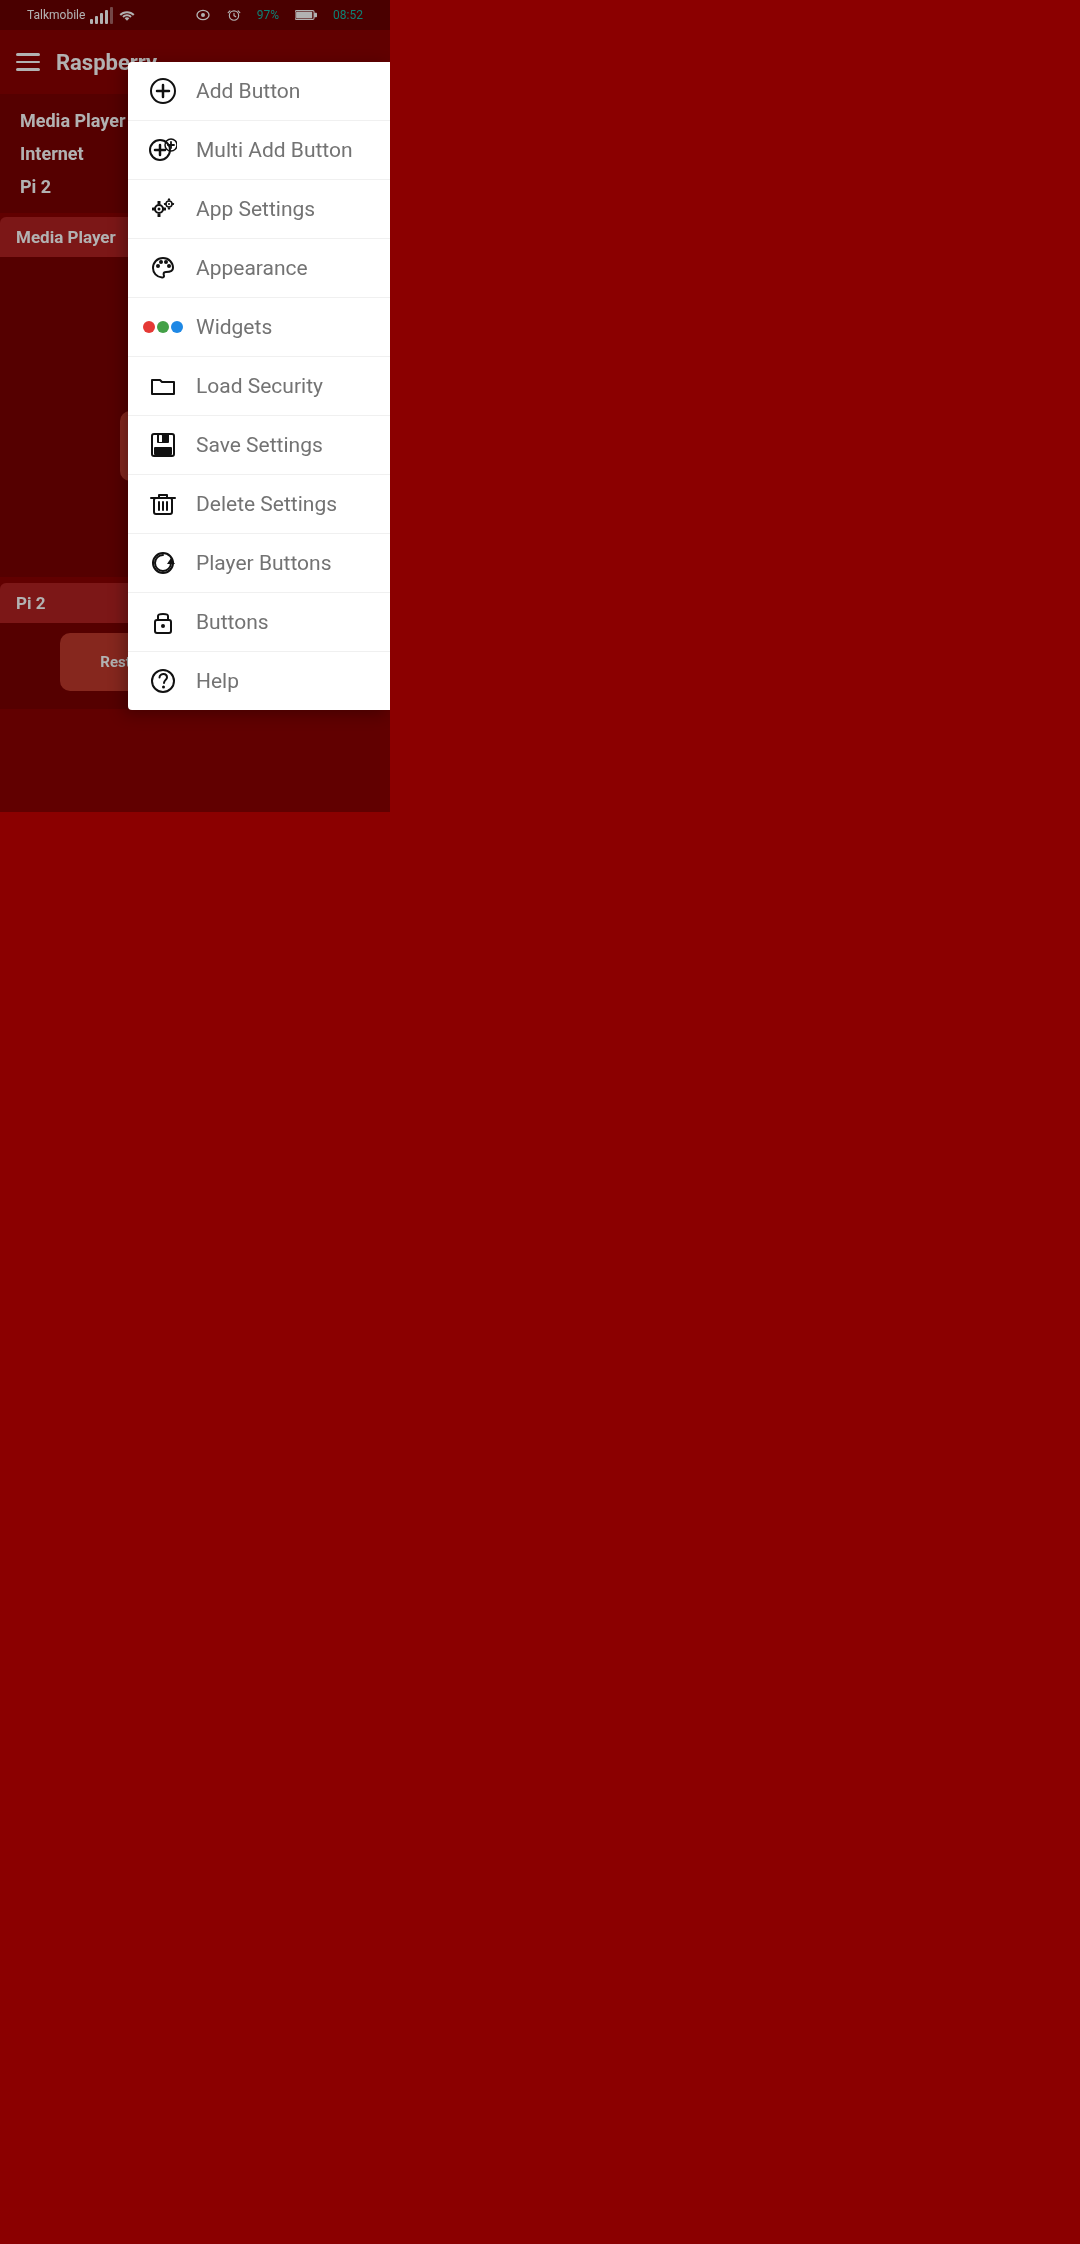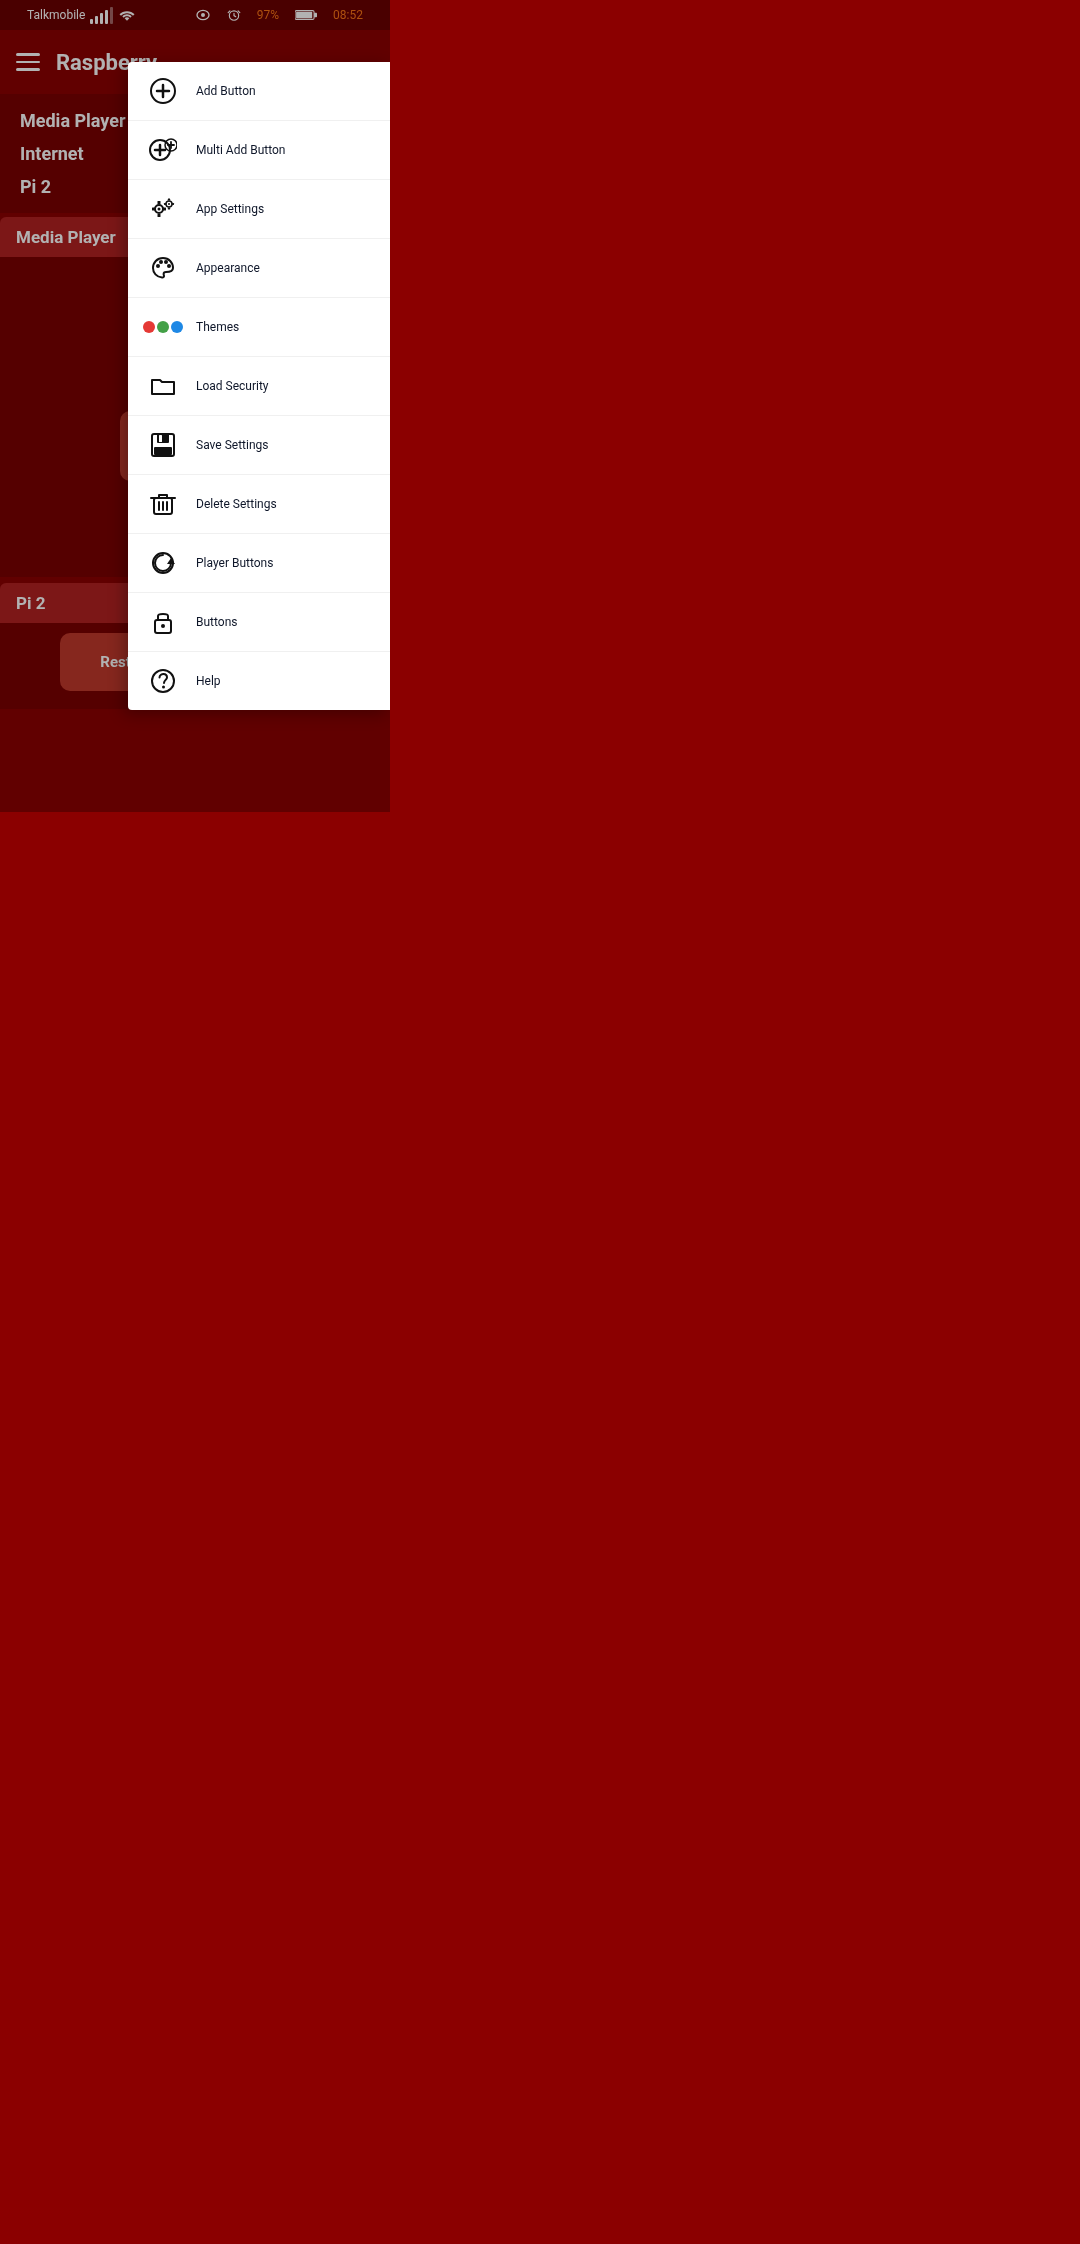--- a/index.html
+++ b/index.html
@@ -31,7 +31,7 @@
       gap: 5px;
     }
     .status-right {
-      color: #f97316;
+      color: #14b8a6;
       font-size: 12px;
       display: flex;
       align-items: center;

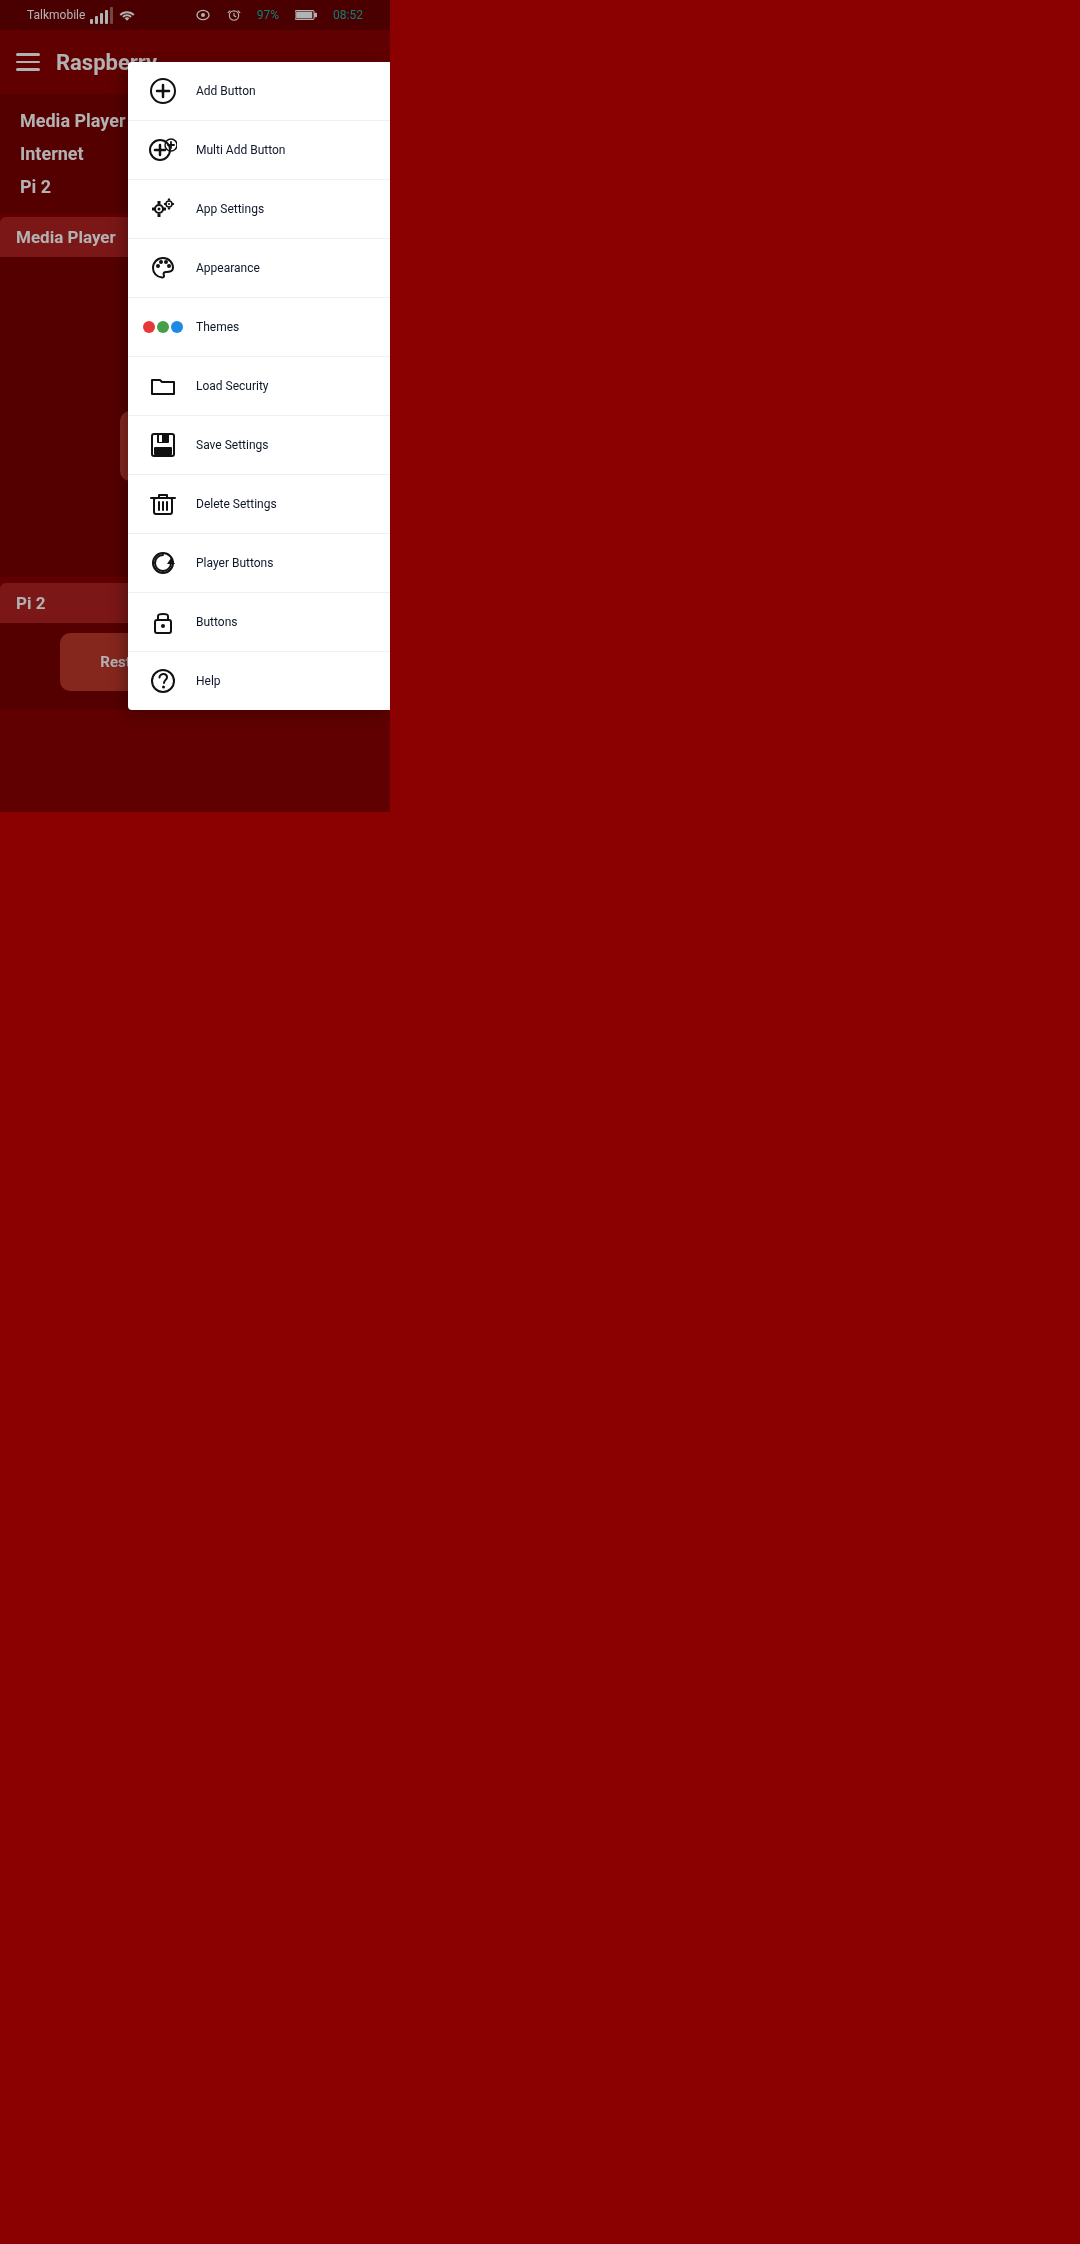--- a/index.html
+++ b/index.html
@@ -189,8 +189,8 @@
       flex-shrink: 0;
     }
     .menu-label {
-      font-size: 12px;
-      color: #0f172a;
+      font-size: 21px;
+      color: #737373;
       font-weight: 400;
     }
 

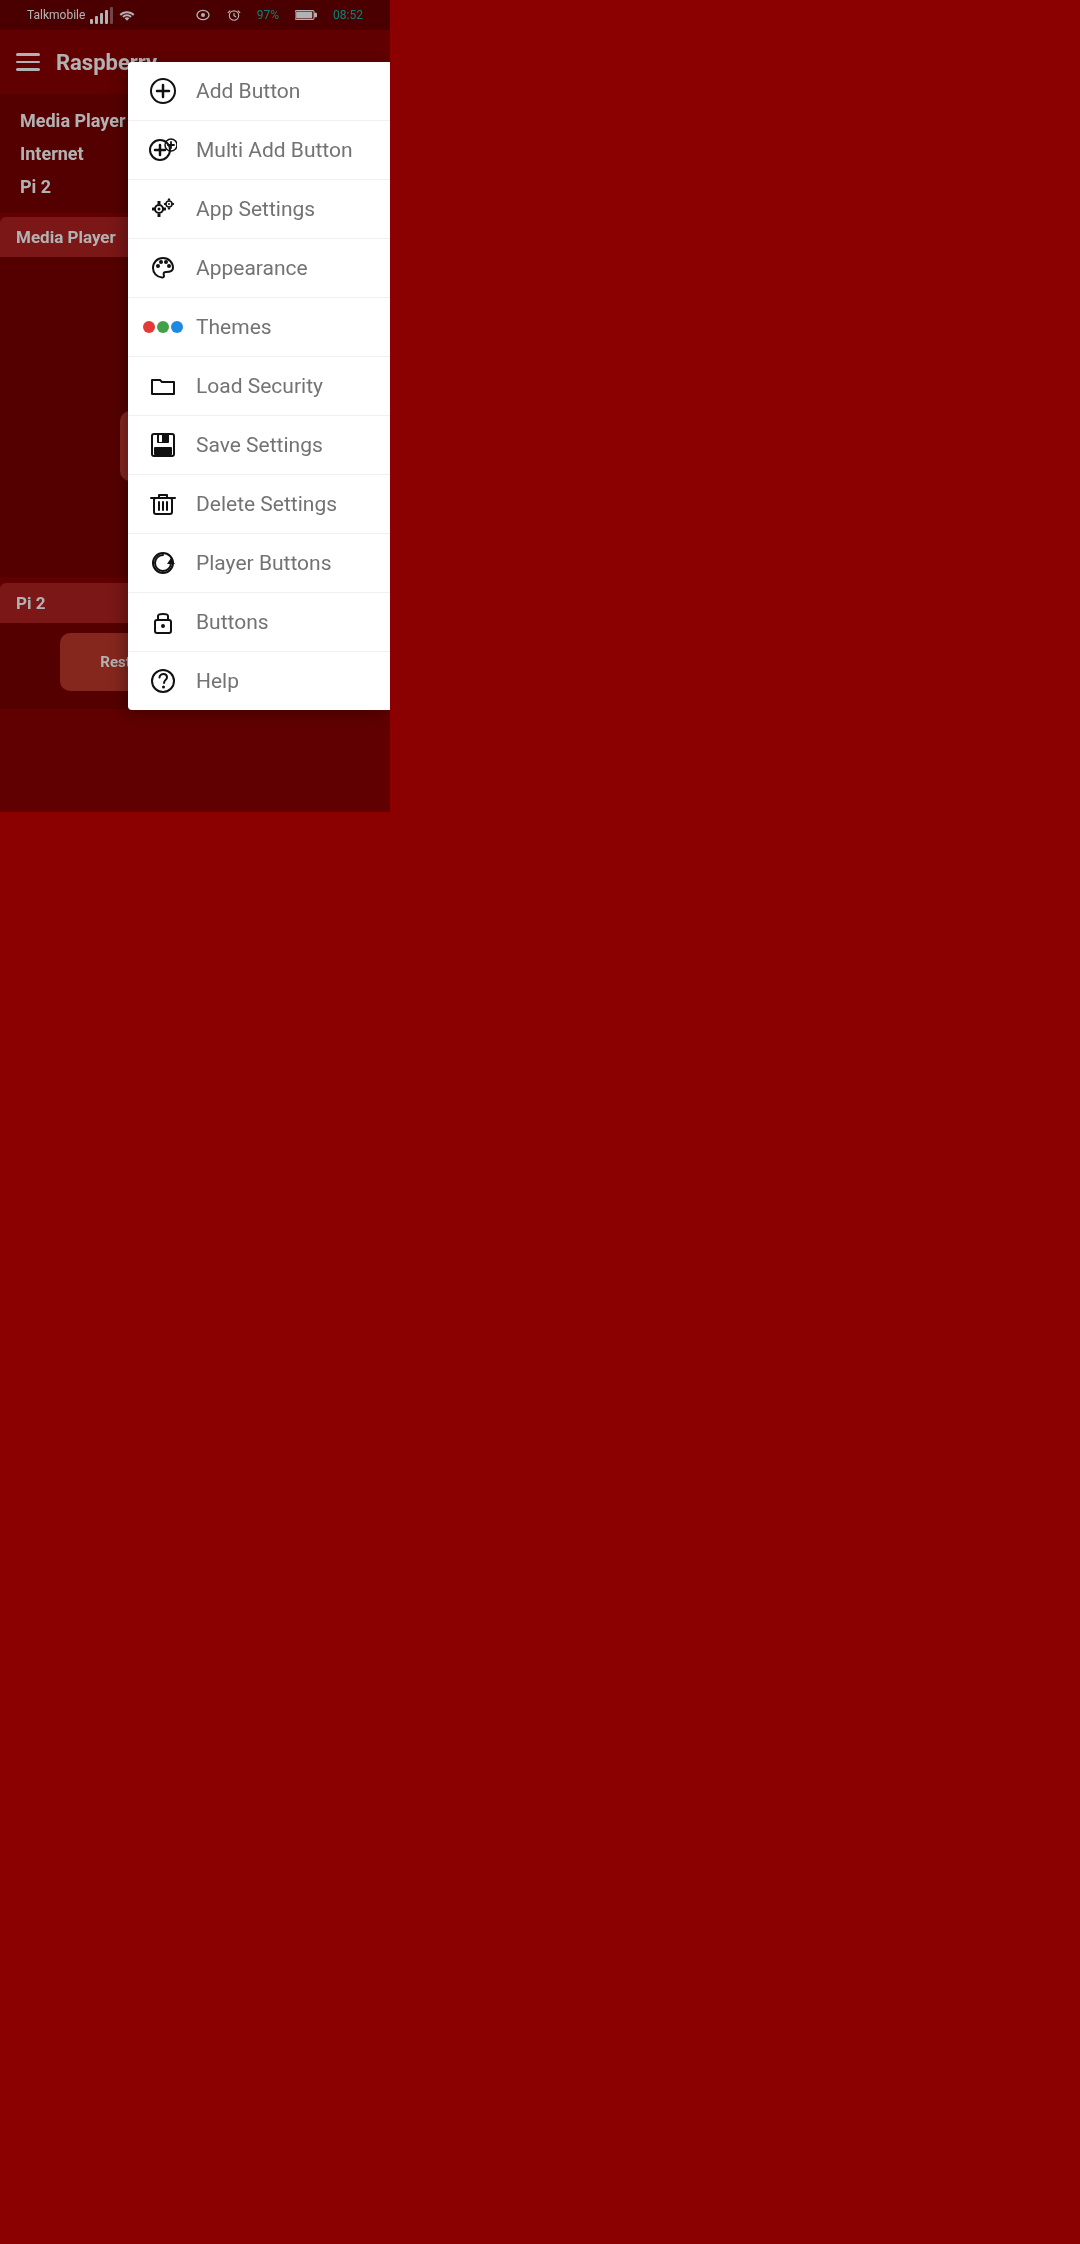--- a/index.html
+++ b/index.html
@@ -404,7 +404,7 @@
         <div class="dot" style="background:#1e88e5;"></div>
       </div>
     </div>
-    <span class="menu-label">Themes</span>
+    <span class="menu-label">Widgets</span>
   </div>
 
   <div class="menu-item">

